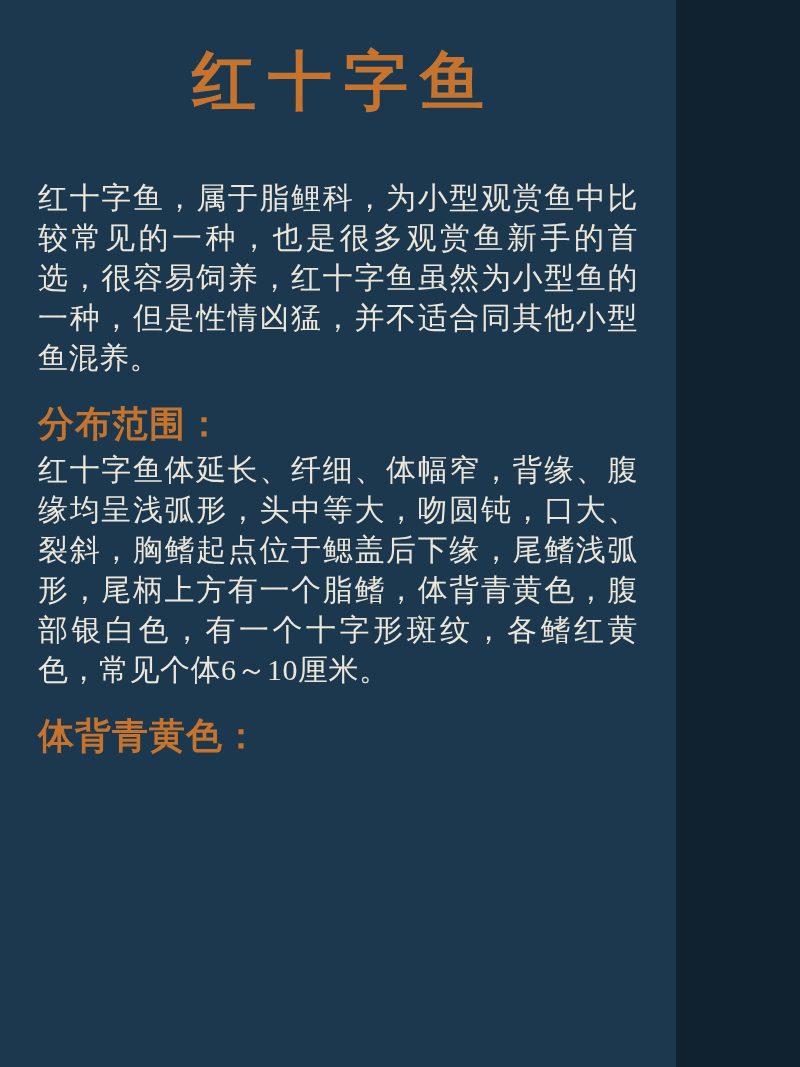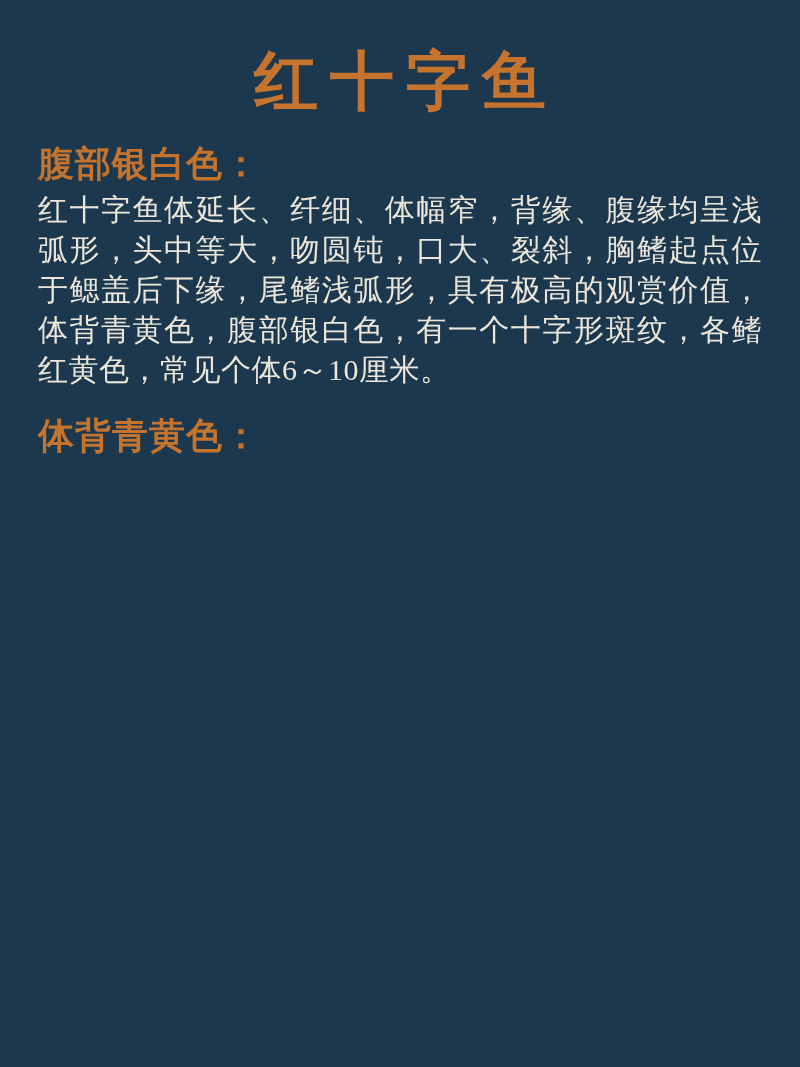--- a/index.html
+++ b/index.html
@@ -10,7 +10,7 @@
   * { margin: 0; padding: 0; box-sizing: border-box; }
   html, body { background: #10222f; }
   .page {
-    width: 800px;
+    width: 676px;
     height: 1067px;
     background: var(--bg);
     padding: 0 38px;

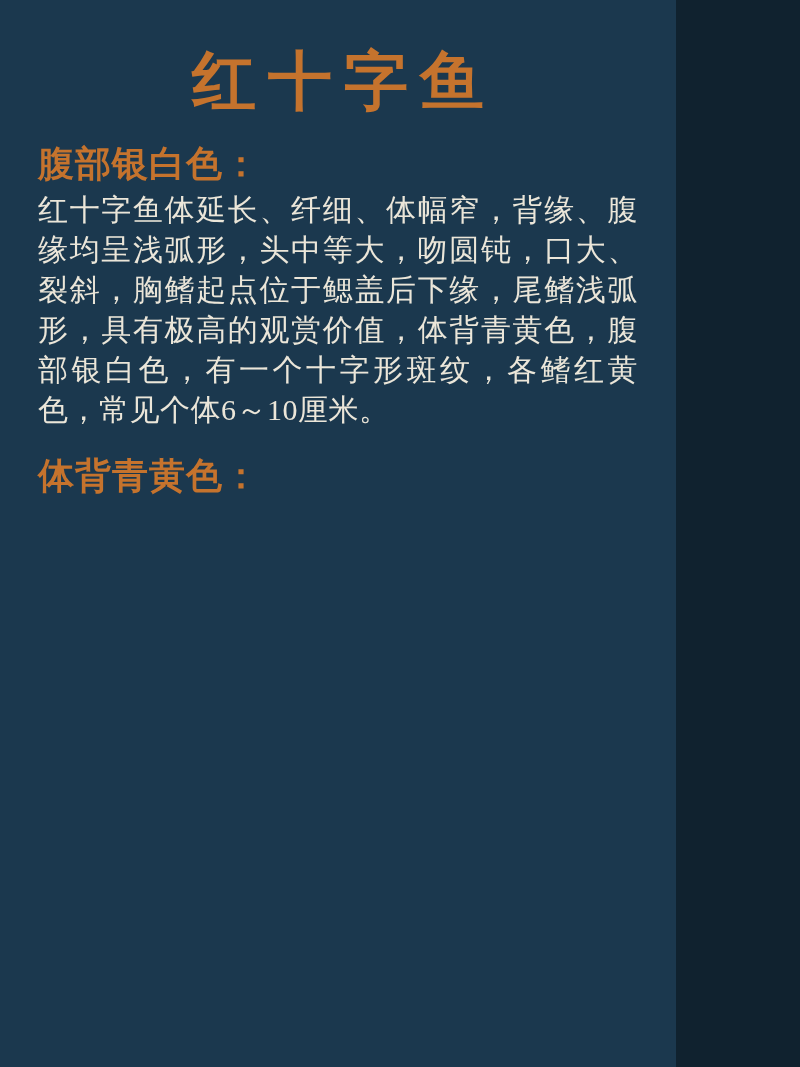--- a/index.html
+++ b/index.html
@@ -54,6 +54,7 @@
 
   <h1 class="title">红十字鱼</h1>
 
+  <p class="para intro">红十字鱼，属于脂鲤科，为小型观赏鱼中比较常见的一种，也是很多观赏鱼新手的首选，很容易饲养，红十字鱼虽然为小型鱼的一种，但是性情凶猛，并不适合同其他小型鱼混养。</p>
 
 
   <section>

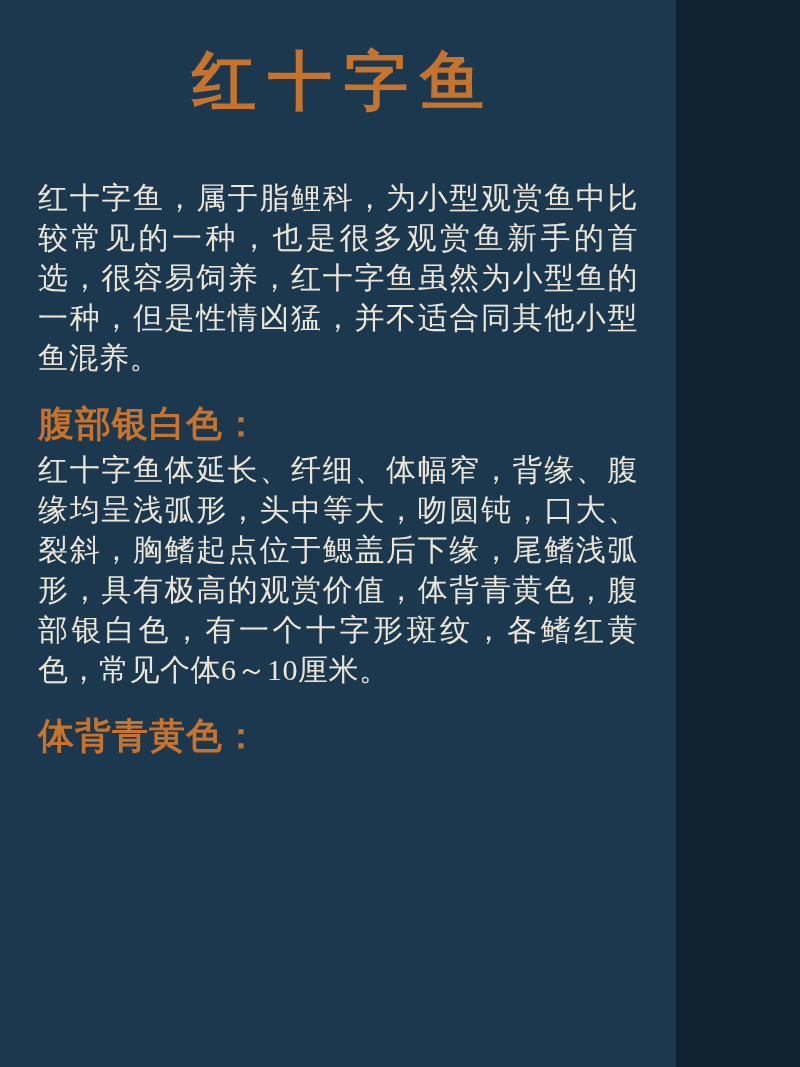--- a/index.html
+++ b/index.html
@@ -58,7 +58,7 @@
 
 
   <section>
-    <h2 class="section-heading">腹部银白色：</h2>
+    <h2 class="section-heading">分布范围：</h2>
     <p class="para">红十字鱼体延长、纤细、体幅窄，背缘、腹缘均呈浅弧形，头中等大，吻圆钝，口大、裂斜，胸鳍起点位于鳃盖后下缘，尾鳍浅弧形，具有极高的观赏价值，体背青黄色，腹部银白色，有一个十字形斑纹，各鳍红黄色，常见个体6～10厘米。</p>
   </section>
 

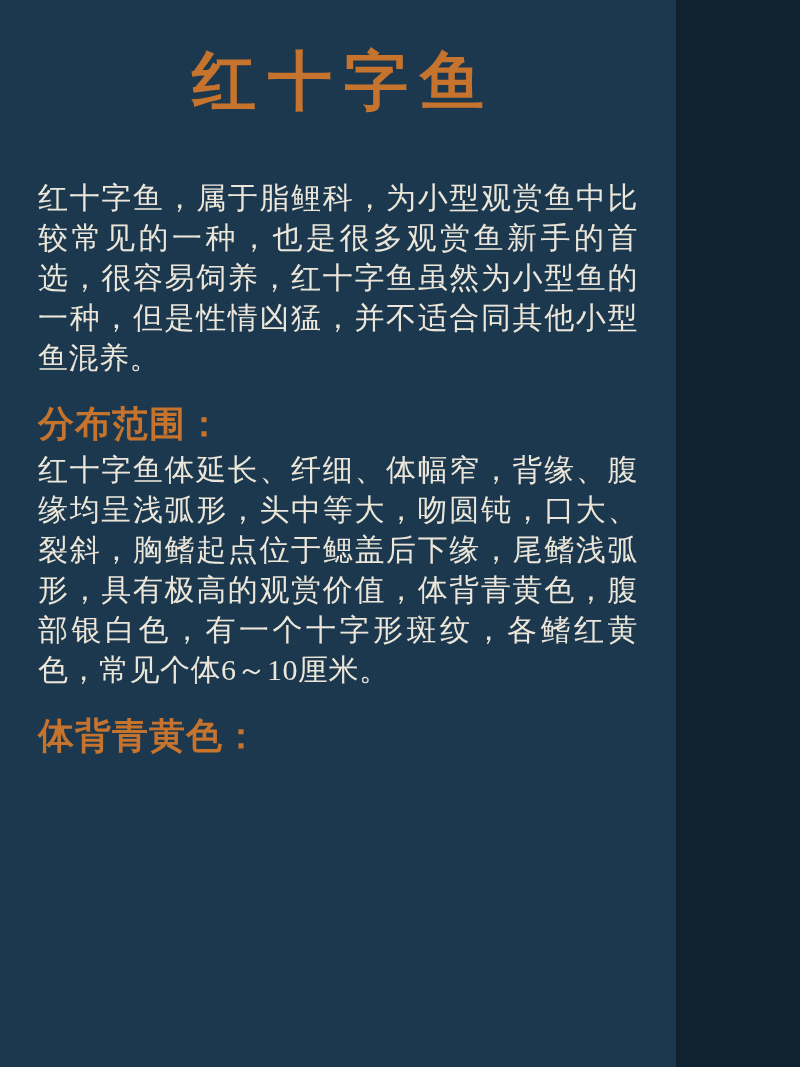--- a/index.html
+++ b/index.html
@@ -59,7 +59,7 @@
 
   <section>
     <h2 class="section-heading">分布范围：</h2>
-    <p class="para">红十字鱼体延长、纤细、体幅窄，背缘、腹缘均呈浅弧形，头中等大，吻圆钝，口大、裂斜，胸鳍起点位于鳃盖后下缘，尾鳍浅弧形，具有极高的观赏价值，体背青黄色，腹部银白色，有一个十字形斑纹，各鳍红黄色，常见个体6～10厘米。</p>
+    <p class="para">红十字鱼体延长、纤细、体幅窄，背缘、腹缘均呈浅弧形，头中等大，吻圆钝，口大、裂斜，胸鳍起点位于鳃盖后下缘，尾鳍浅弧形，尾柄上方有一个脂鳍，体背青黄色，腹部银白色，有一个十字形斑纹，各鳍红黄色，常见个体6～10厘米。</p>
   </section>
 
   <section>

